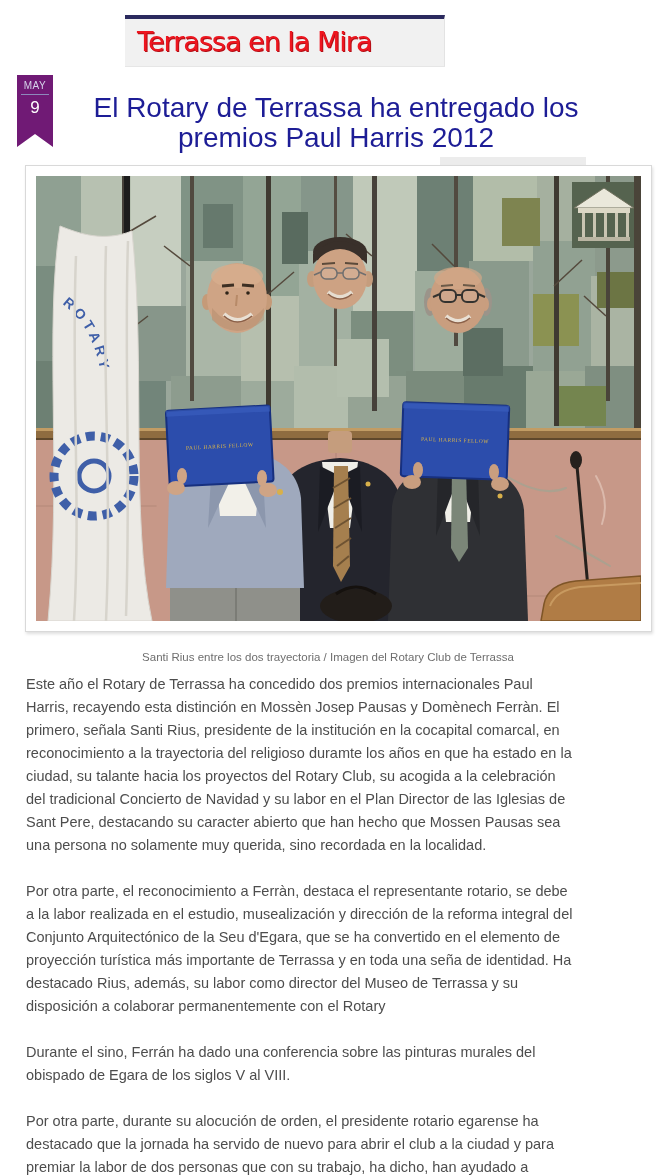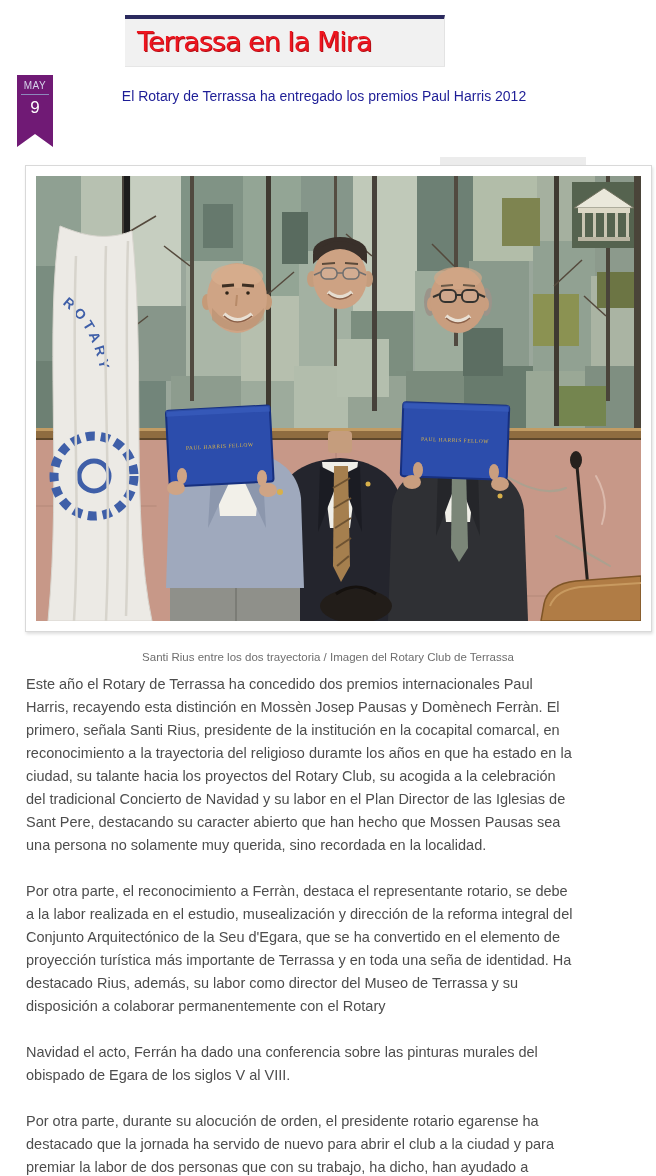--- a/index.html
+++ b/index.html
@@ -30,8 +30,8 @@
   .date-badge .day{font-size:17px;color:#ffffff;padding-top:3px;}
   
   .post-title{
-    position:absolute;left:58px;top:77px;width:524px;margin:4px;
-    text-align:center;font-weight:normal;font-size:14px;line-height:30px;color:#1d1d96;
+    position:absolute;left:58px;top:77px;width:524px;margin:16px;
+    text-align:center;font-weight:normal;font-size:28px;line-height:30px;color:#1d1d96;
   }
   
   .title-shadow{

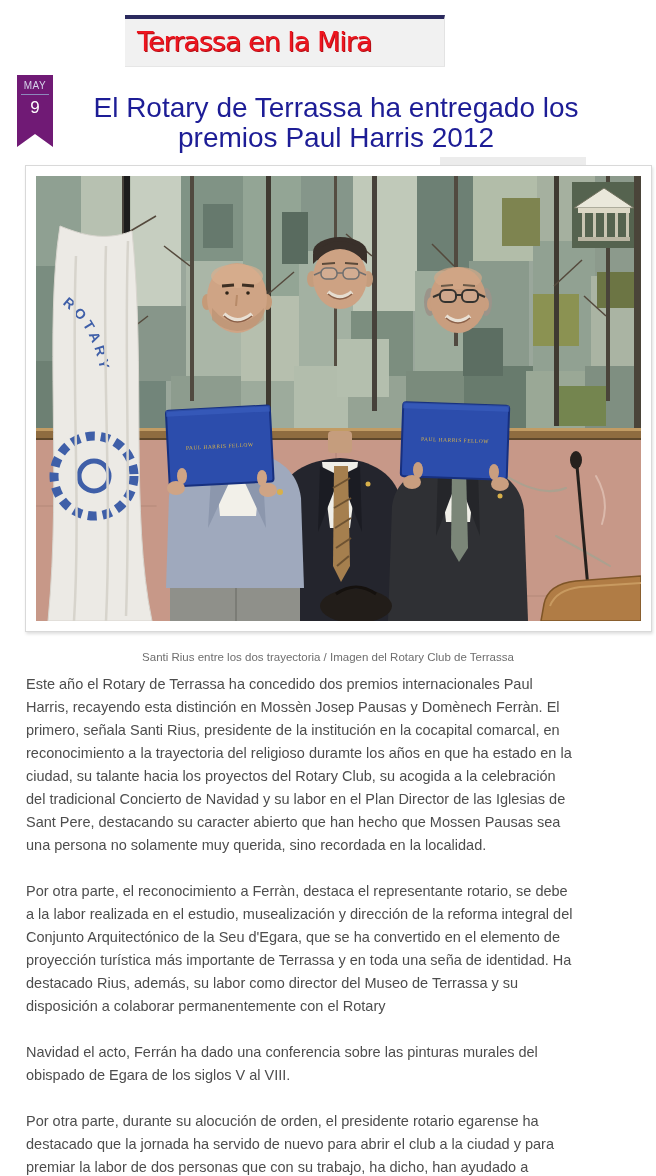--- a/index.html
+++ b/index.html
@@ -334,7 +334,7 @@
 <div class="article">
   <p>Este año el Rotary de Terrassa ha concedido dos premios internacionales Paul Harris, recayendo esta distinción en Mossèn Josep Pausas y Domènech Ferràn. El primero, señala Santi Rius, presidente de la institución en la cocapital comarcal, en reconocimiento a la trayectoria del religioso duramte los años en que ha estado en la ciudad, su talante hacia los proyectos del Rotary Club, su acogida a la celebración del tradicional Concierto de Navidad y su labor en el Plan Director de las Iglesias de Sant Pere, destacando su caracter abierto que han hecho que Mossen Pausas sea una persona no solamente muy querida, sino recordada en la localidad.</p>
   <p>Por otra parte, el reconocimiento a Ferràn, destaca el representante rotario, se debe a la labor realizada en el estudio, musealización y dirección de la reforma integral del Conjunto Arquitectónico de la Seu d'Egara, que se ha convertido en el elemento de proyección turística más importante de Terrassa y en toda una seña de identidad. Ha destacado Rius, además, su labor como director del Museo de Terrassa y su disposición a colaborar permanentemente con el Rotary</p>
-  <p>Navidad el acto, Ferrán ha dado una conferencia sobre las pinturas murales del obispado de Egara de los siglos V al VIII.</p>
+  <p>Durante el sino, Ferrán ha dado una conferencia sobre las pinturas murales del obispado de Egara de los siglos V al VIII.</p>
   <p>Por otra parte, durante su alocución de orden, el presidente rotario egarense ha destacado que la jornada ha servido de nuevo para abrir el club a la ciudad y para premiar la labor de dos personas que con su trabajo, ha dicho, han ayudado a recuperar uno de los elementos más importantes y significativos de la historia de la ciudad.</p>
 
 </div>

